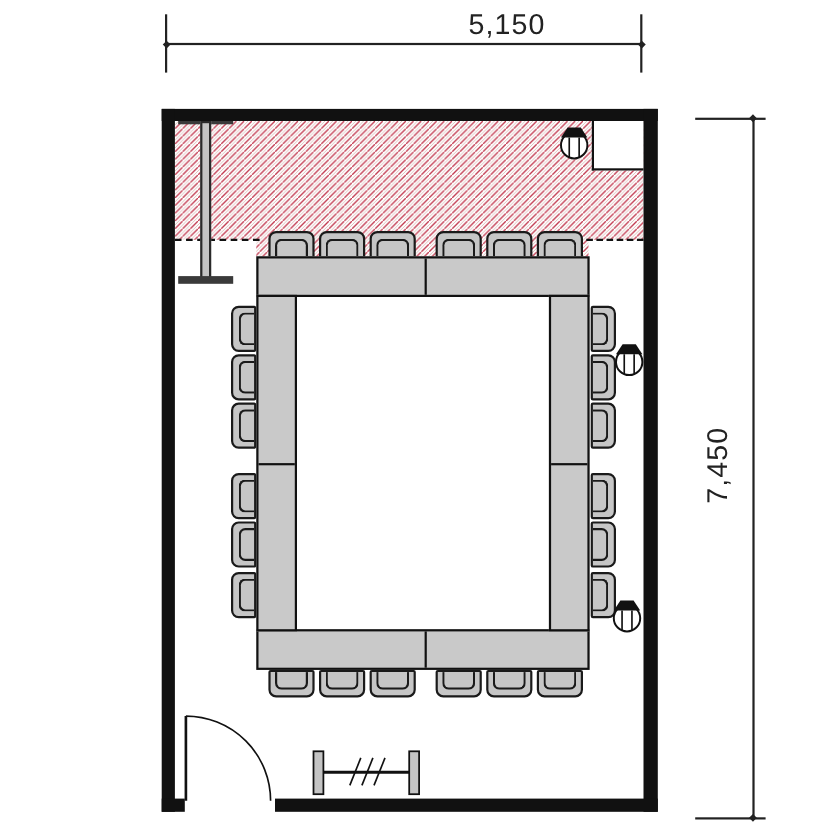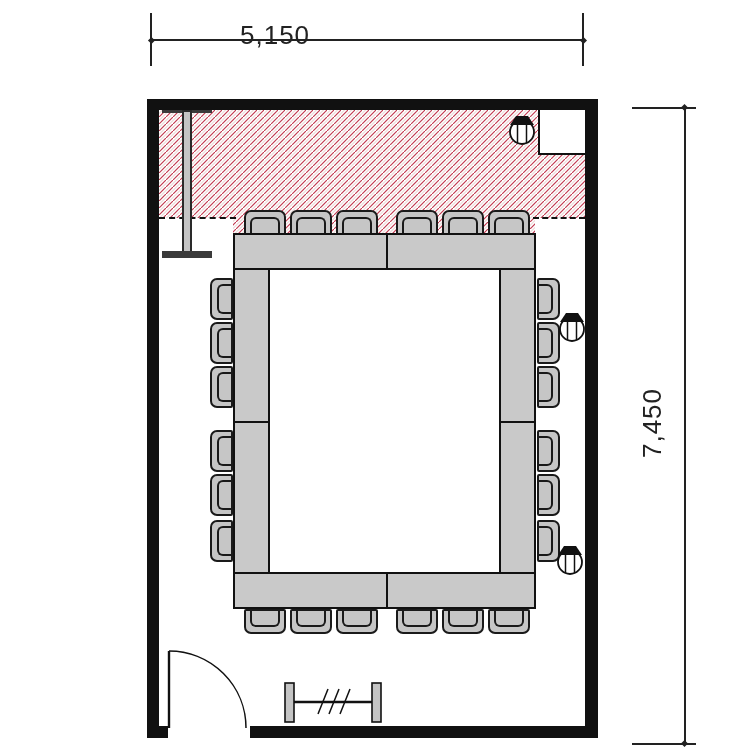--- a/index.html
+++ b/index.html
@@ -34,7 +34,7 @@
 <div id="canvas">
 
   <div>
-    <div class="dim-label" style="left:240px;top:20px;width:256px;text-align:left;">5,150</div>
+    <div class="dim-label" style="left:240px;top:7px;width:256px;text-align:right;">5,150</div>
     <div class="dim-line" style="left:151px;top:39px;width:432px;height:2px;"></div>
     <div class="dim-line" style="left:150px;top:13px;width:2px;height:53px;"></div>
     <div class="dim-line" style="left:582px;top:13px;width:2px;height:53px;"></div>

